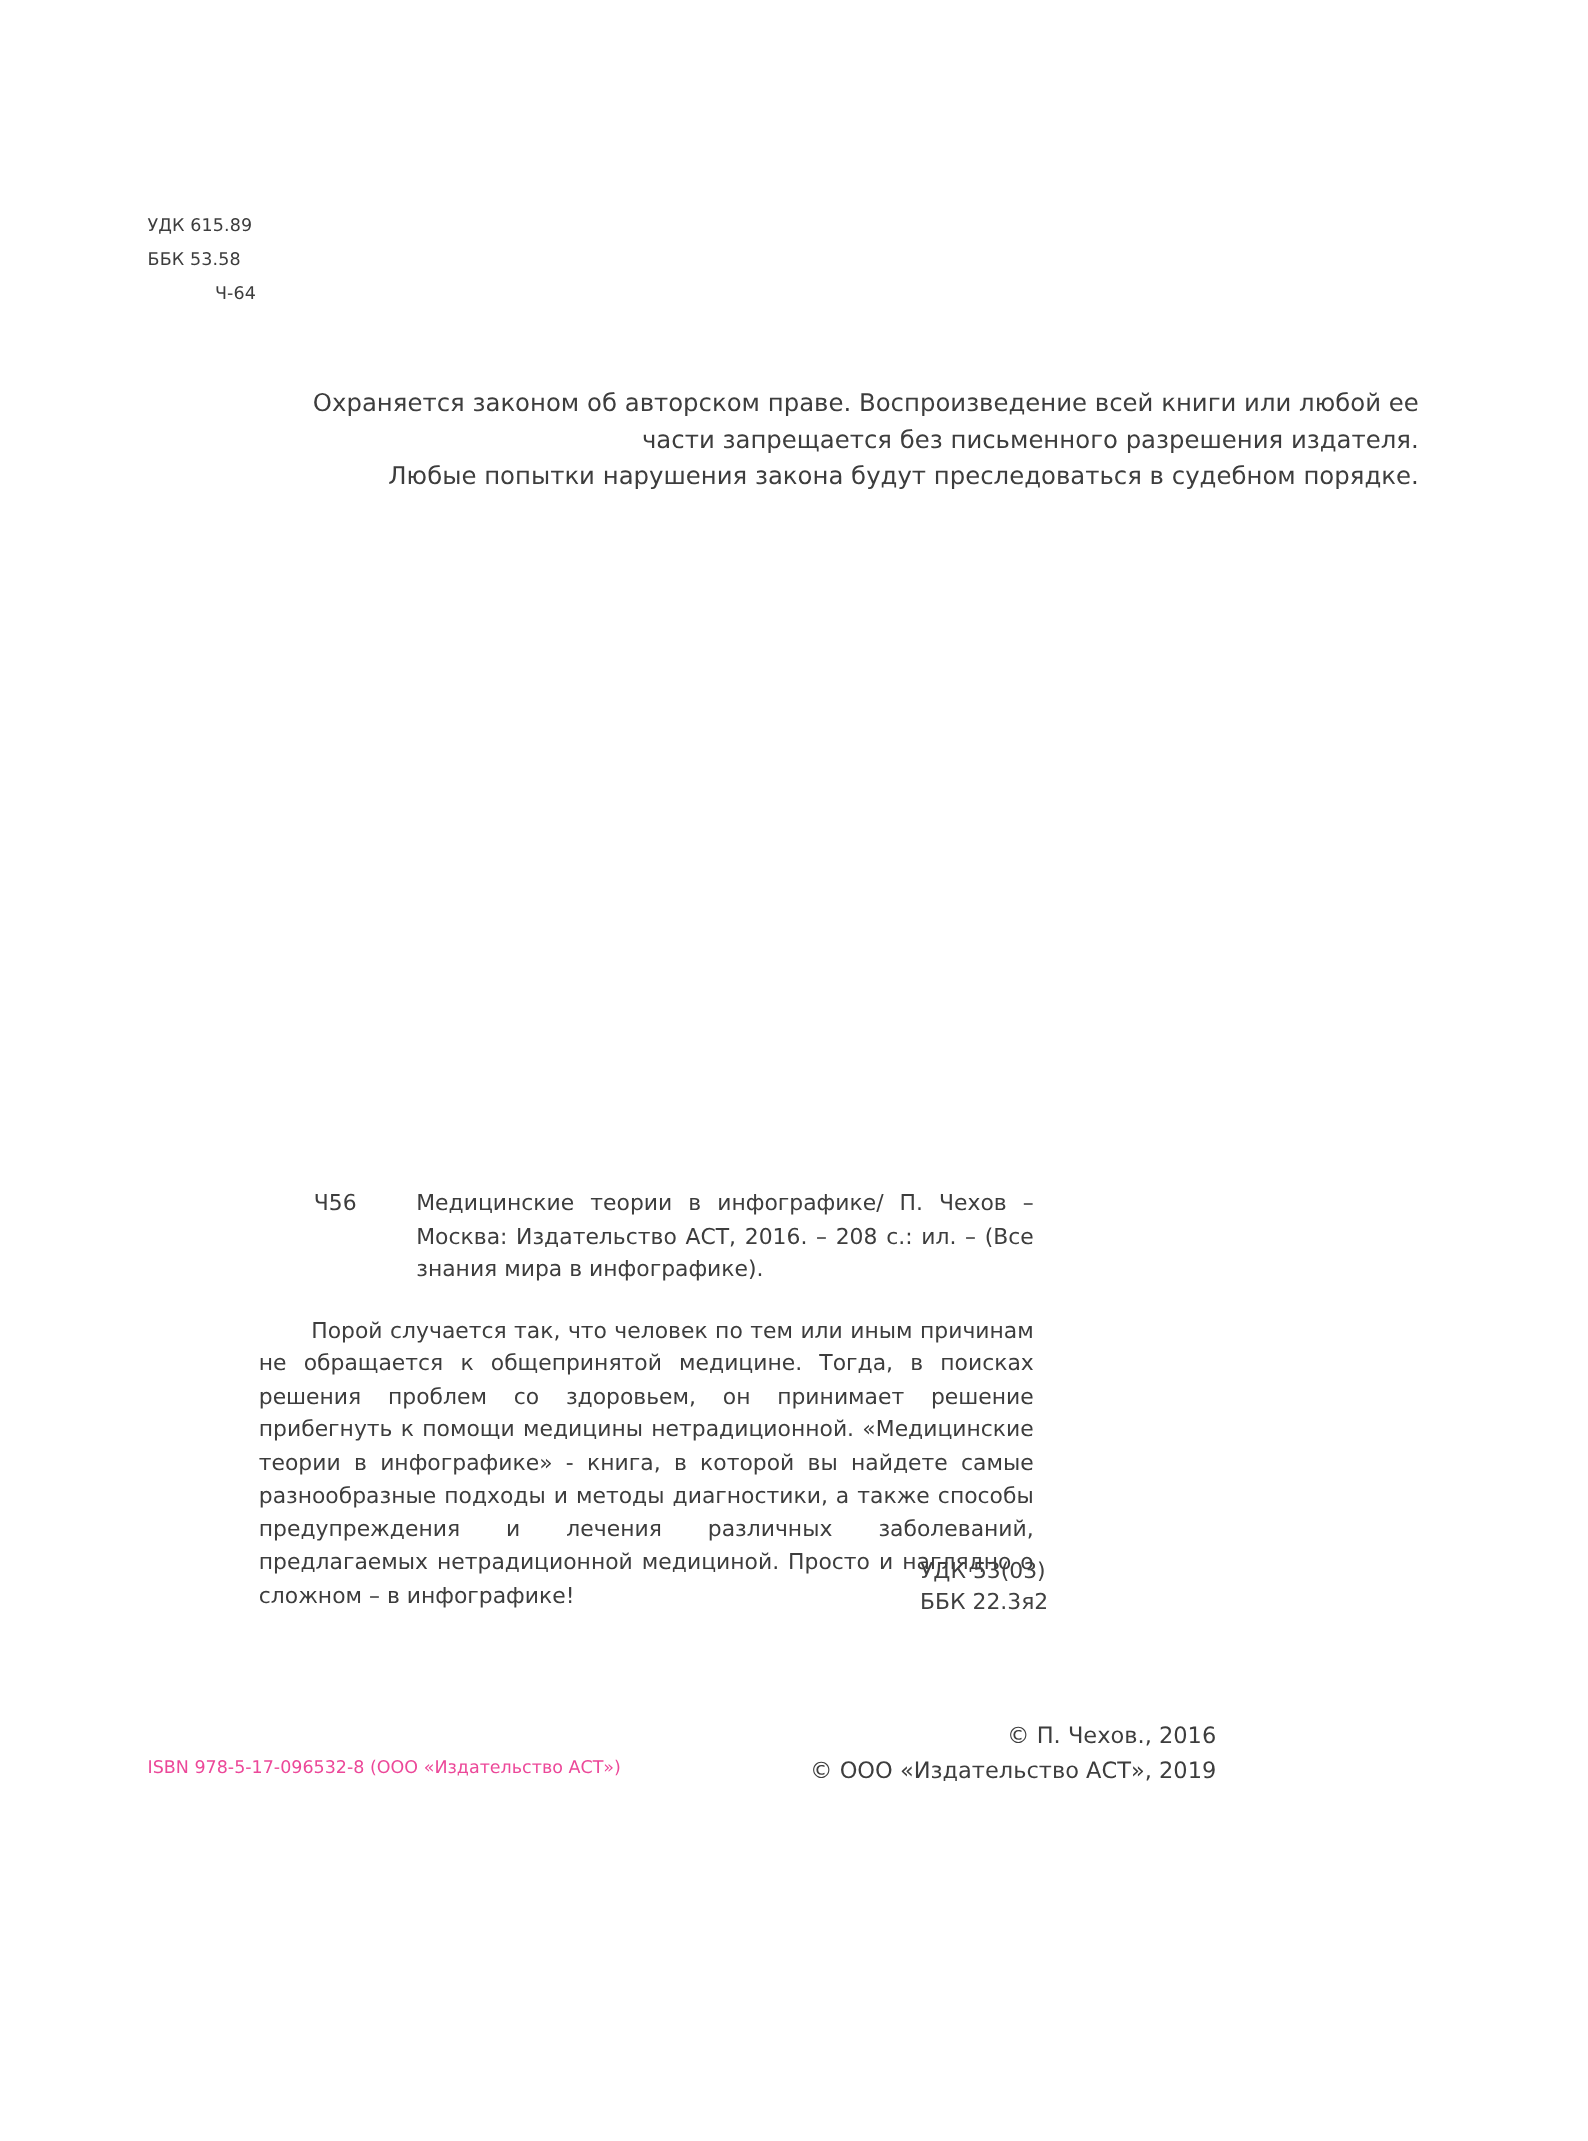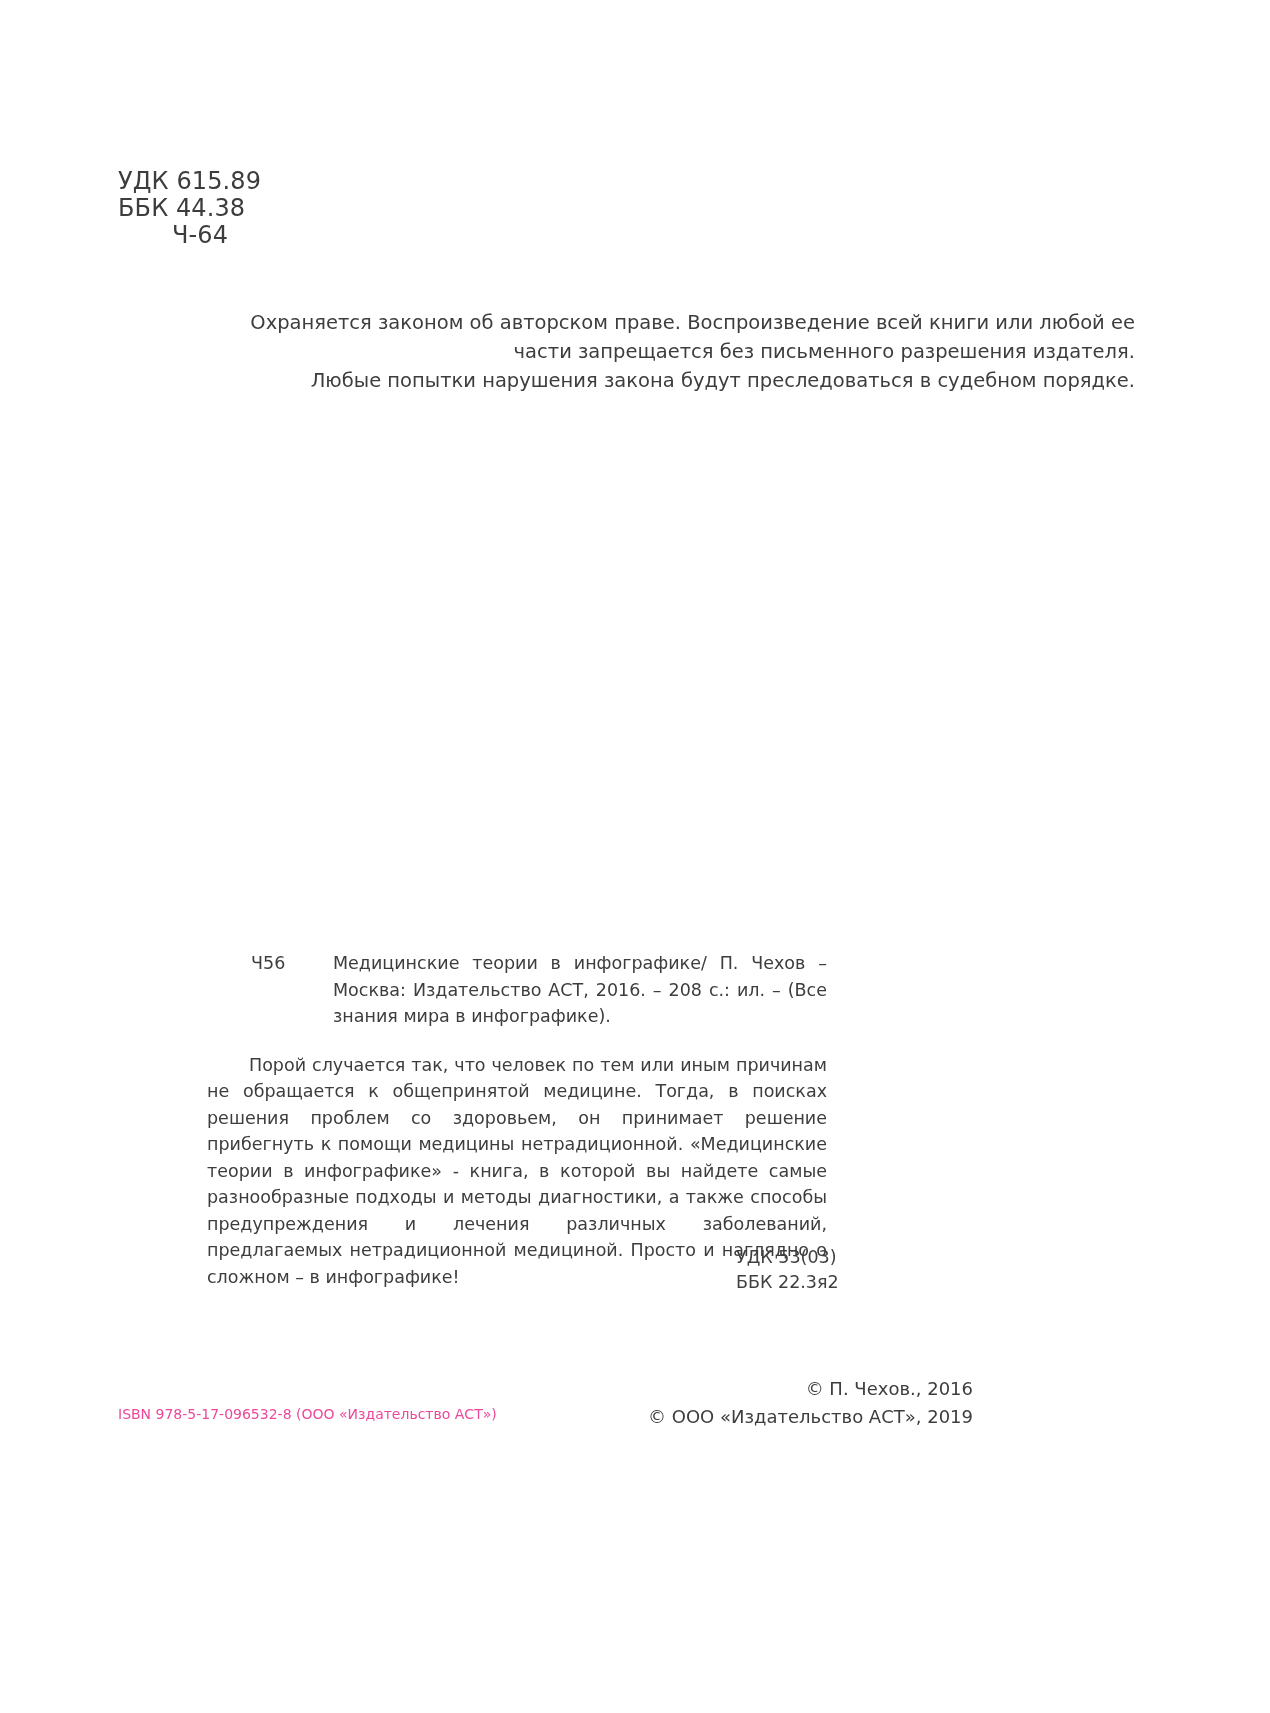--- a/index.html
+++ b/index.html
@@ -33,7 +33,7 @@
     left: 118px;
     top: 168px;
     width: 220px;
-    font-size: 24px;
+    font-size: 14px;
     line-height: 27px;
     color: #3d3d3d;
     letter-spacing: 0.1px;

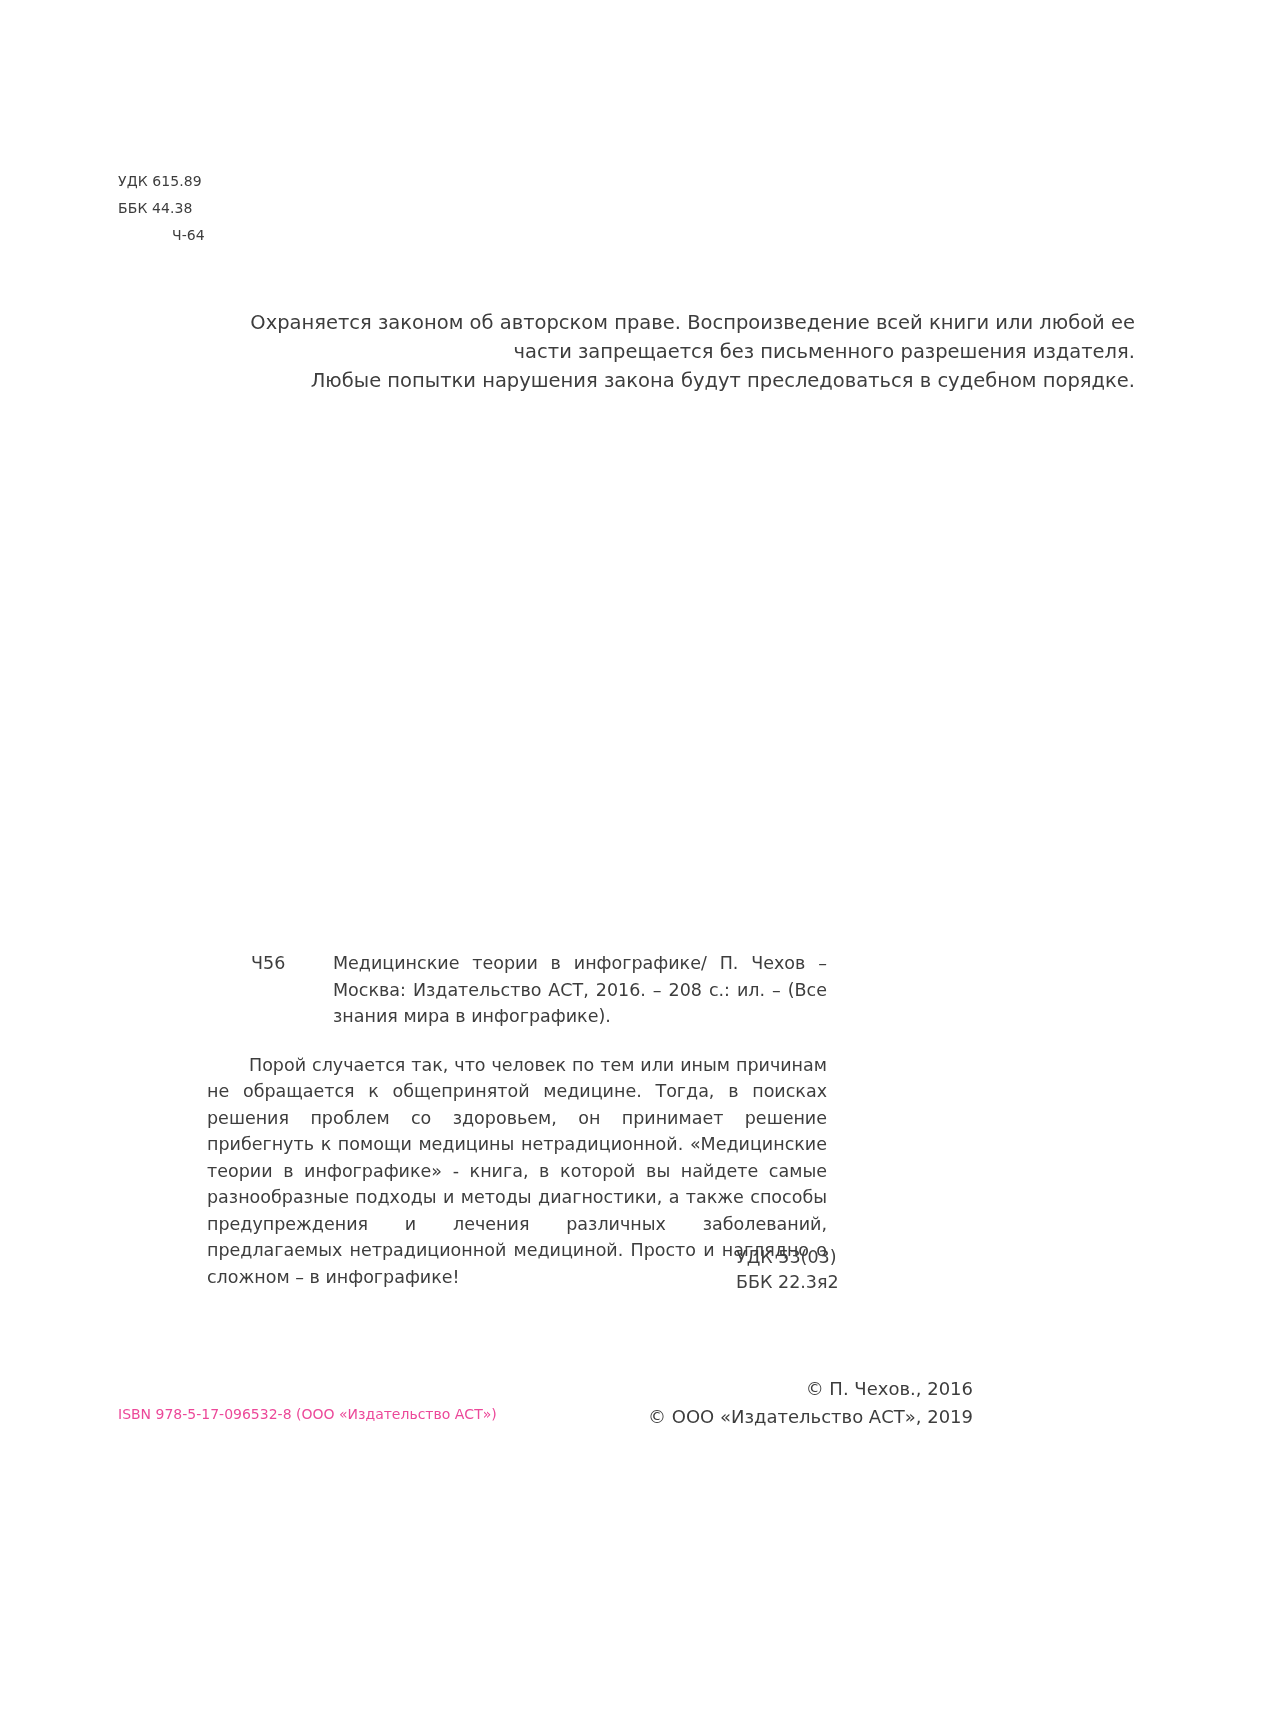--- a/index.html
+++ b/index.html
@@ -131,7 +131,7 @@
 
   <div class="codes">
     <span class="line">УДК 615.89</span>
-    <span class="line">ББК 44.38</span>
+    <span class="line">ББК 53.58</span>
     <span class="line indent">Ч-64</span>
   </div>
 

